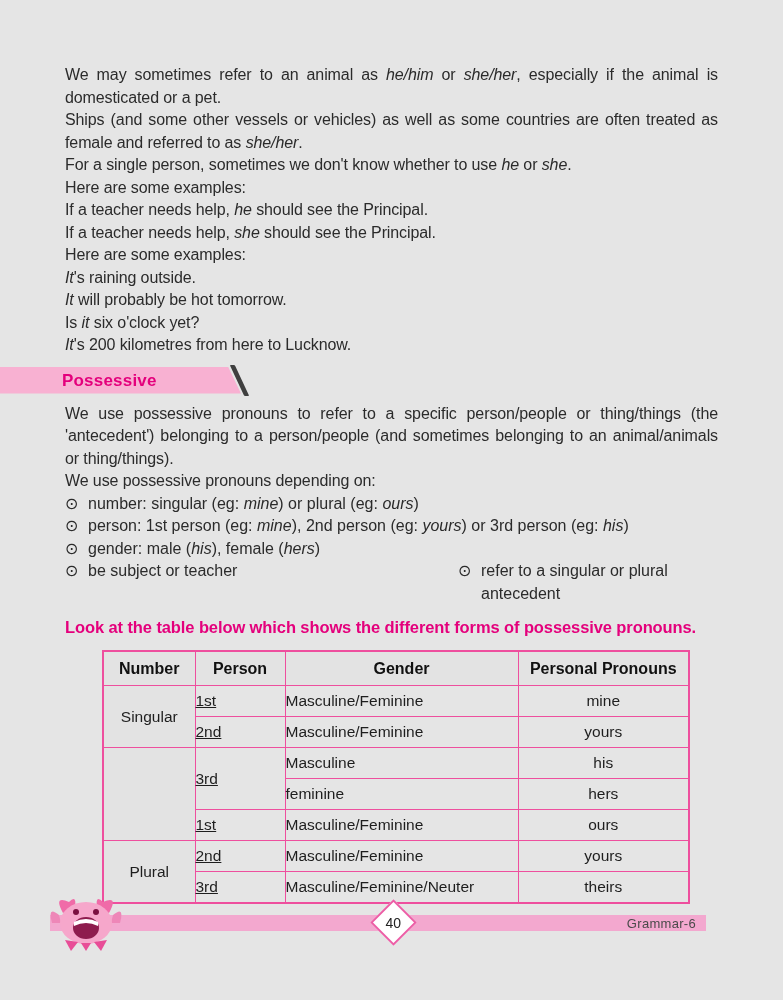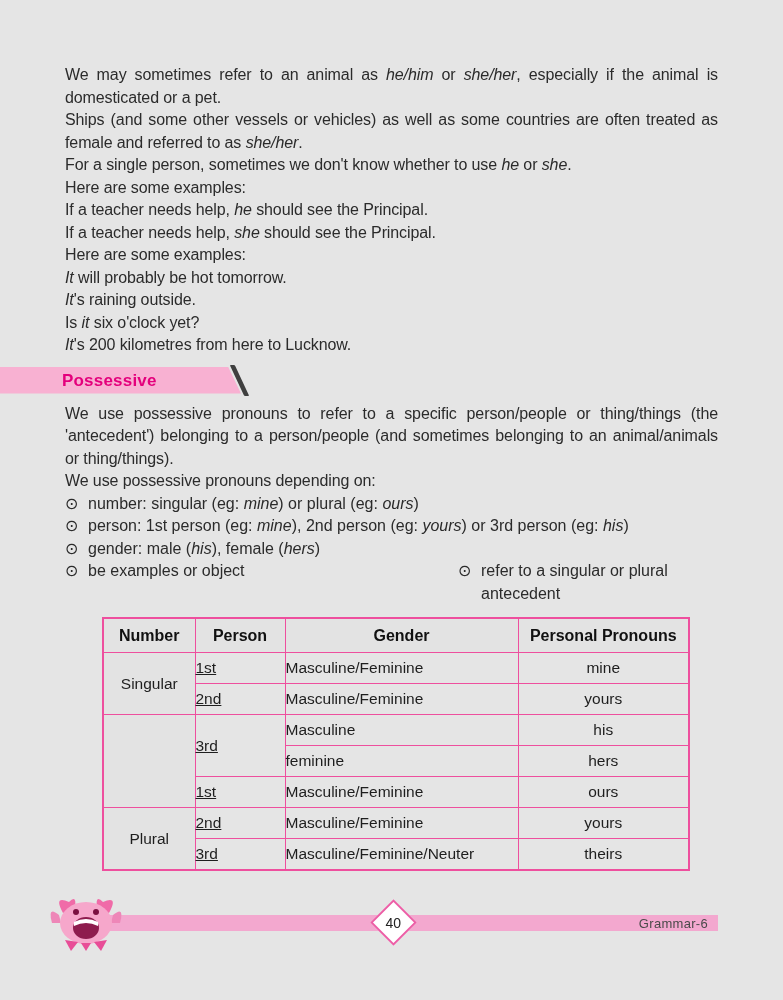--- a/index.html
+++ b/index.html
@@ -90,8 +90,8 @@
     <p class="line"><span>If a teacher needs help, </span><i>he</i><span> should see the Principal.</span></p>
     <p class="line"><span>If a teacher needs help, </span><i>she</i><span> should see the Principal.</span></p>
     <p class="line"><span>Here are some examples:</span></p>
+    <p class="line"><i>It</i><span>'s raining outside.</span></p>
     <p class="line"><i>It</i><span> will probably be hot tomorrow.</span></p>
-    <p class="line"><i>It</i><span>'s raining outside.</span></p>
     <p class="line"><span>Is </span><i>it</i><span> six o'clock yet?</span></p>
     <p class="line"><i>It</i><span>'s 200 kilometres from here to Lucknow.</span></p>
 

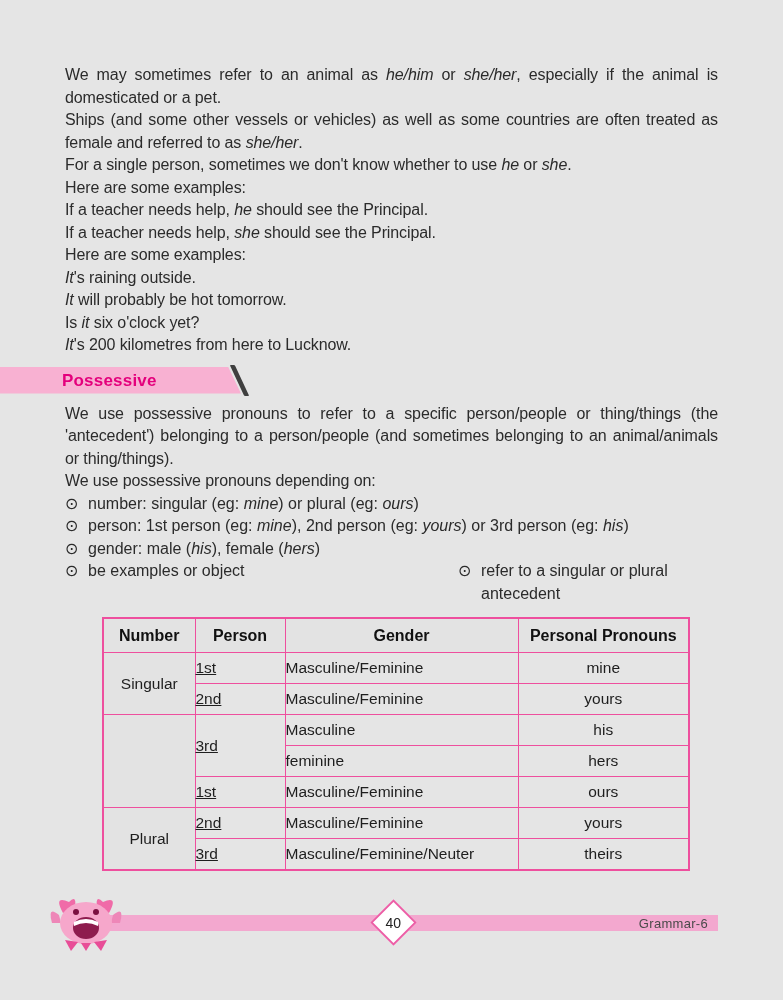--- a/index.html
+++ b/index.html
@@ -122,7 +122,7 @@
     <div class="bullet-cols">
       <div class="bullet-row first">
         <span class="bullet-glyph">⊙</span>
-        <span class="bullet-text"><span>be examples or object</span></span>
+        <span class="bullet-text"><span>be subject or teacher</span></span>
       </div>
       <div class="bullet-row">
         <span class="bullet-glyph">⊙</span>

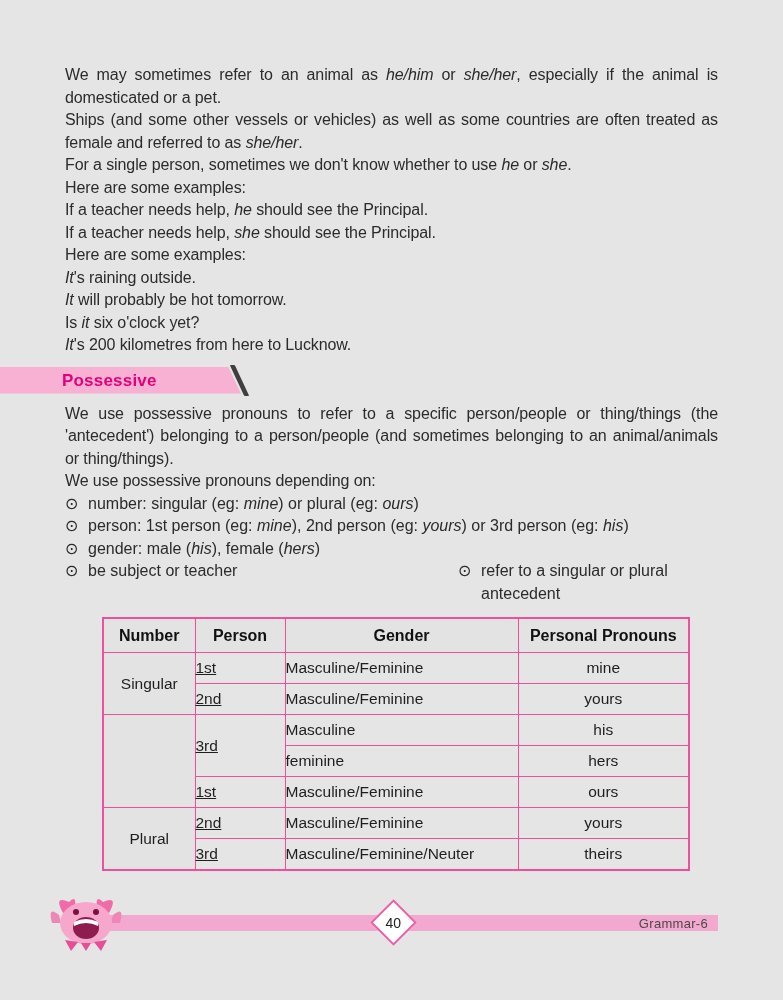--- a/index.html
+++ b/index.html
@@ -130,6 +130,7 @@
       </div>
     </div>
 
+    <p class="table-lead">Look at the table below which shows the different forms of possessive pronouns.</p>
 
     <table class="pronouns">
       <colgroup>

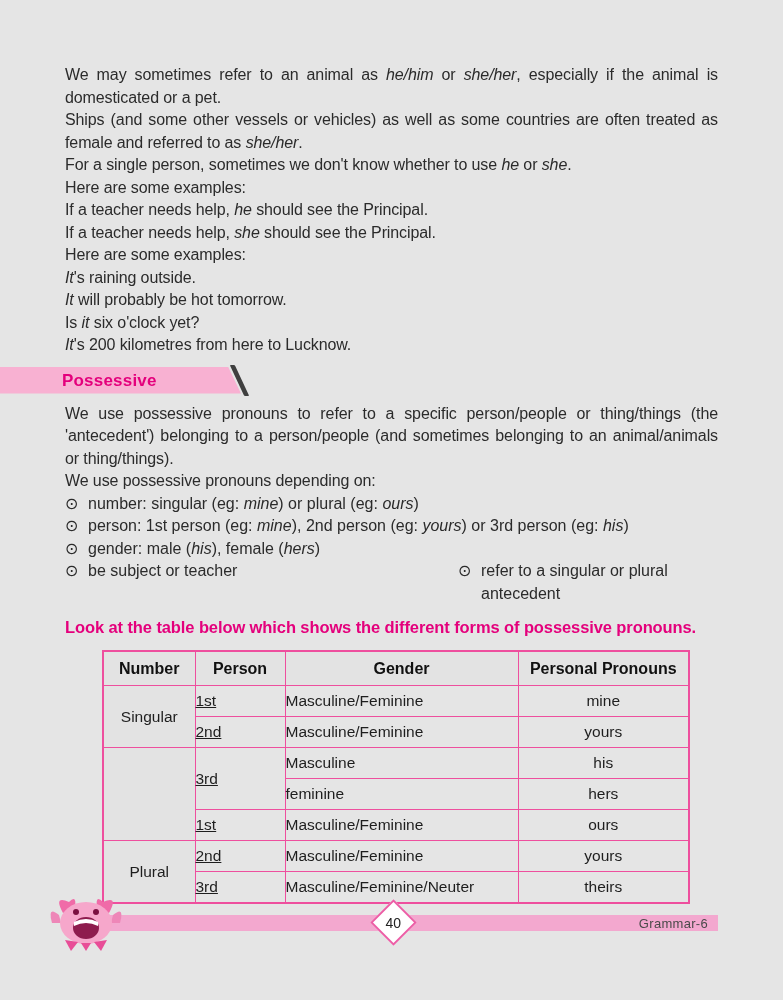--- a/index.html
+++ b/index.html
@@ -65,7 +65,7 @@
   
   .footer { position:absolute; left:0; top:893px; width:783px; height:75px; }
   .footer-bar {
-    position:absolute; left:62px; top:22px; width:656px; height:16px;
+    position:absolute; left:50px; top:22px; width:656px; height:16px;
     background:#f3a8cf; display:flex; align-items:center; justify-content:flex-end;
   }
   .book-label { font-size:13px; color:#4a4a4a; padding-right:10px; letter-spacing:0.3px; }

